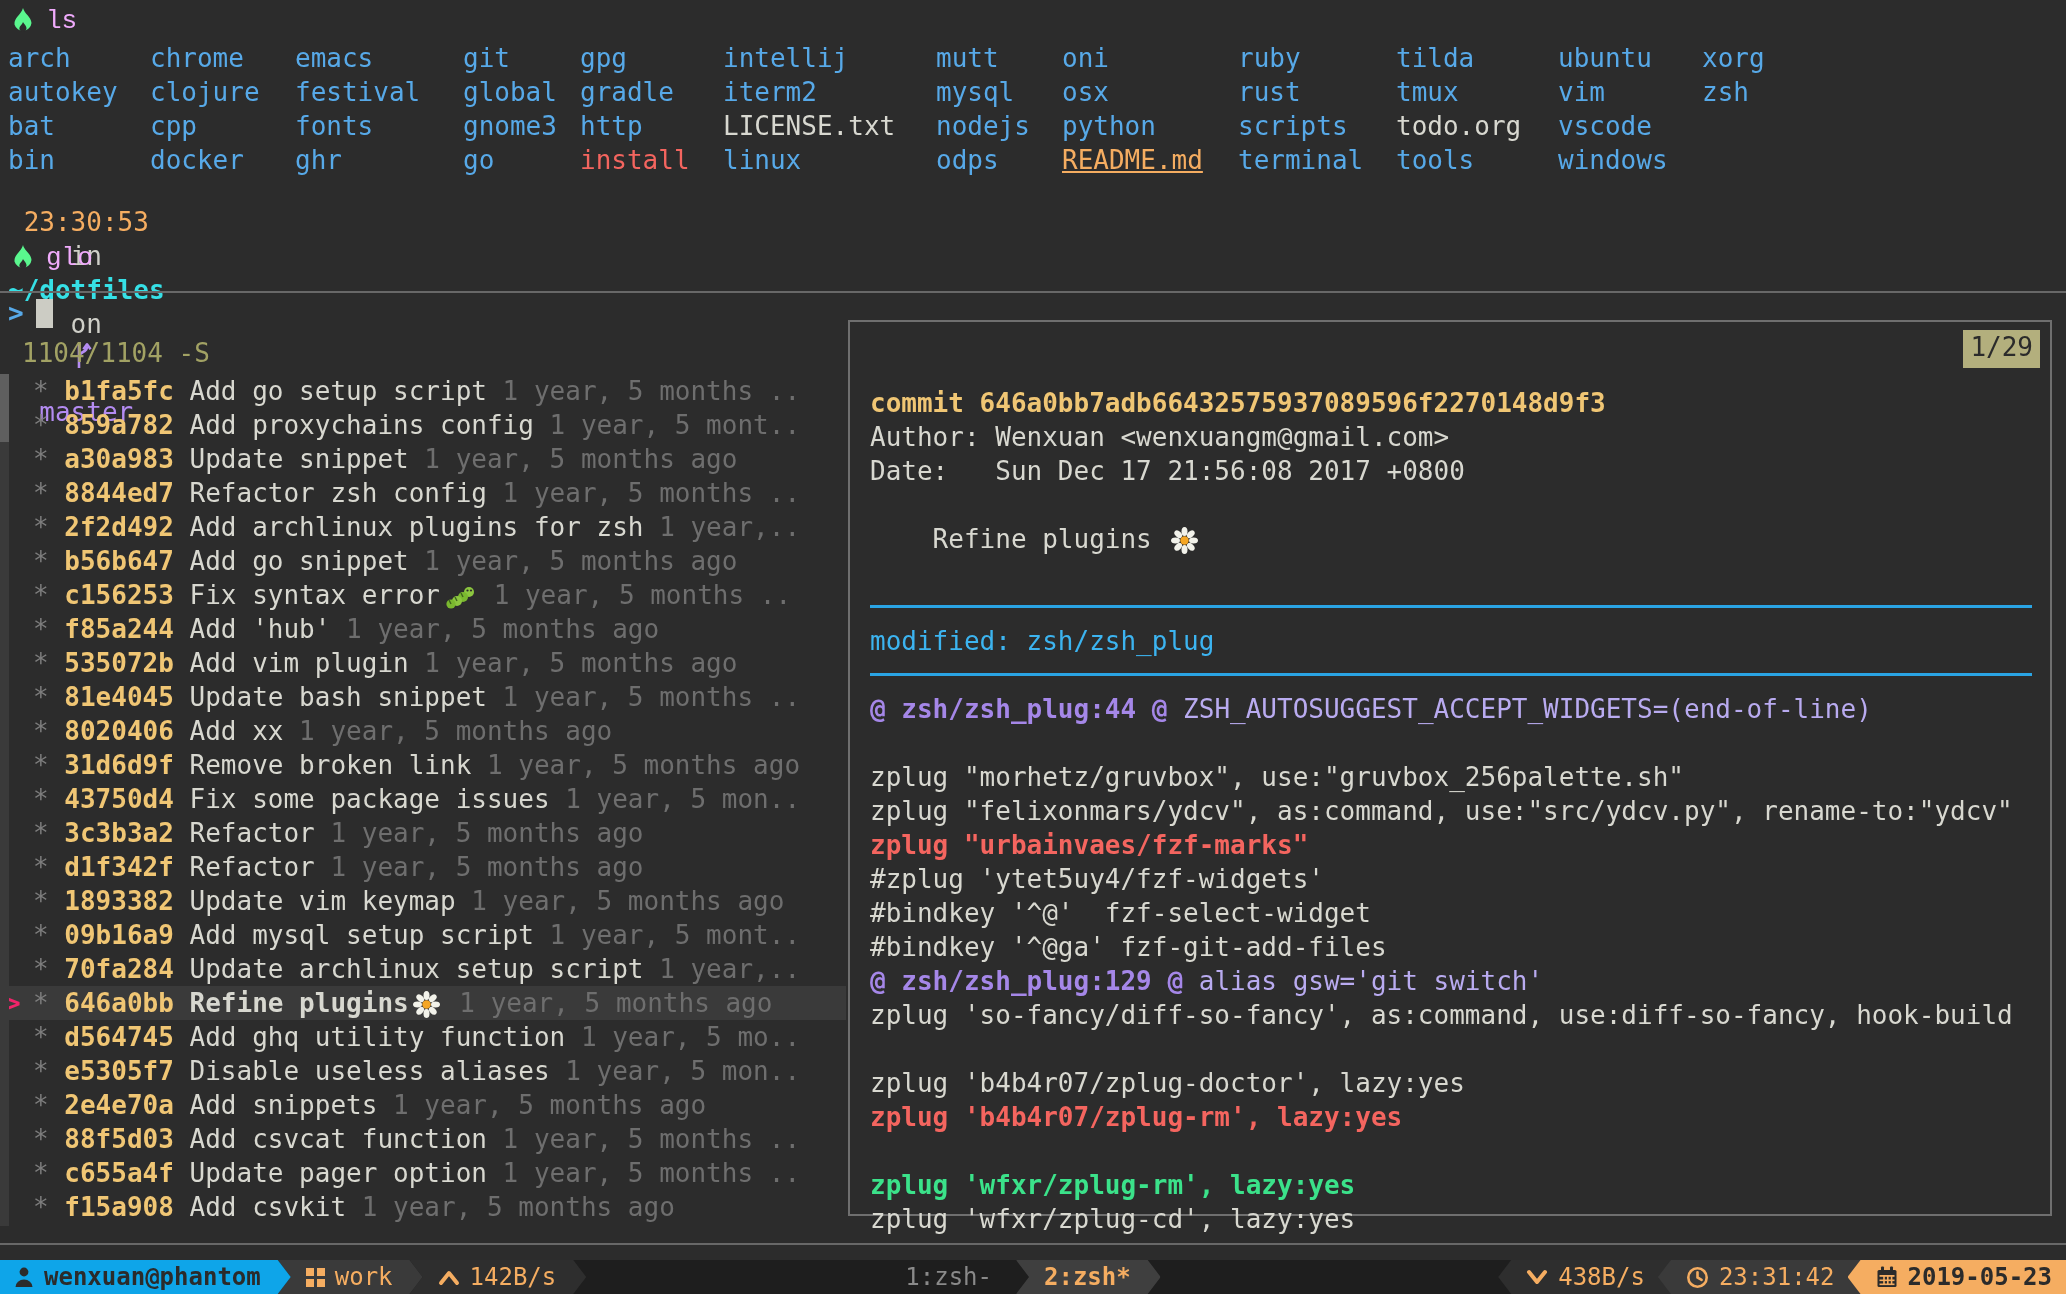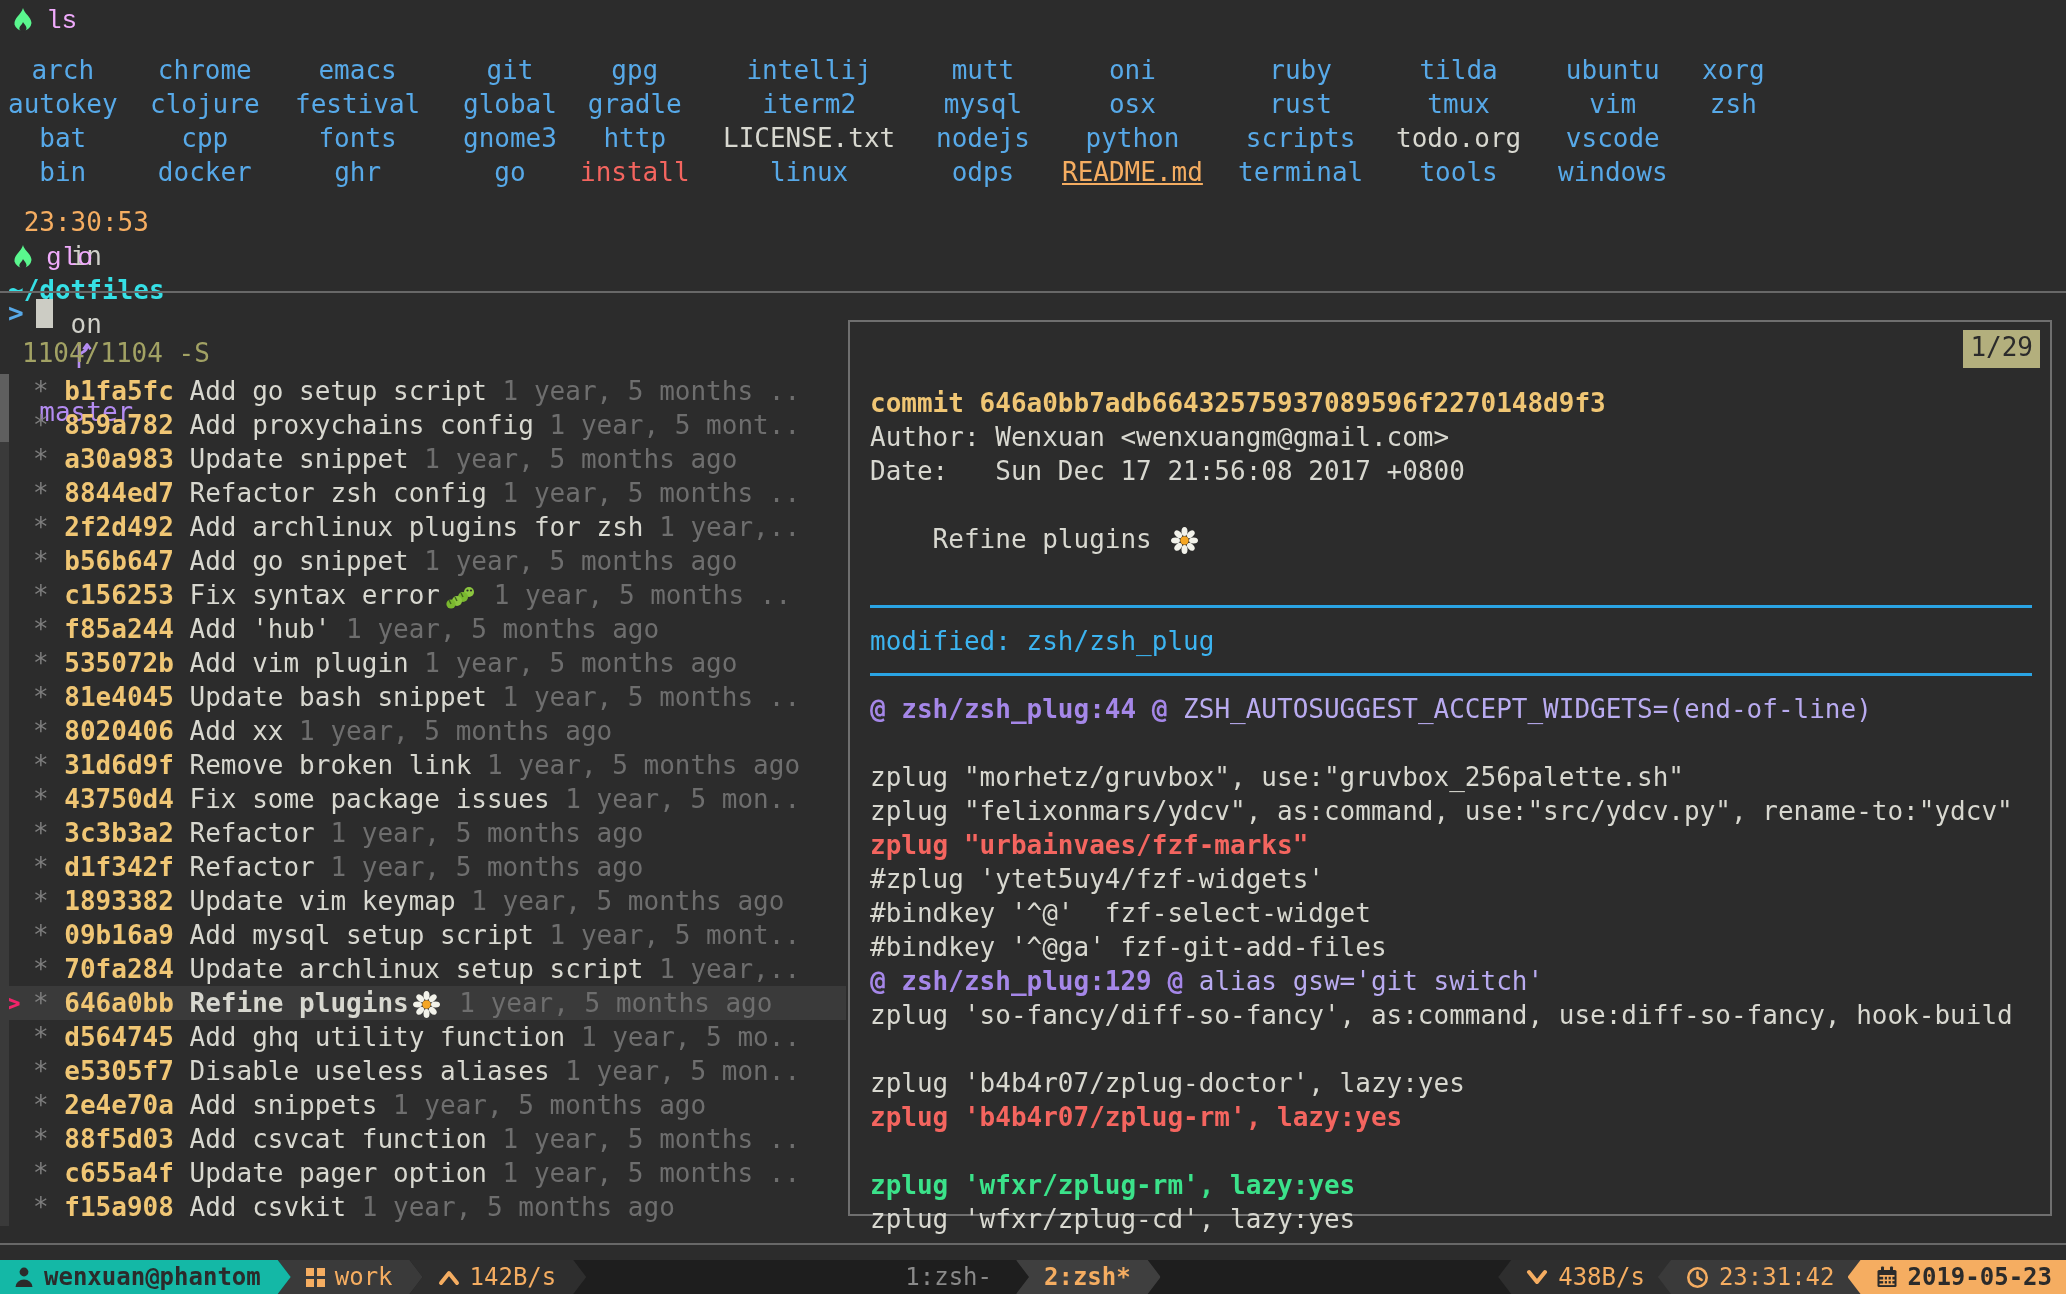--- a/index.html
+++ b/index.html
@@ -12,7 +12,7 @@
   .green{color:#f0abfc;font-family:Liberation Mono, monospace;}
   
   #ls-grid{position:absolute;top:37px;left:8px;width:2050px;height:136px;}
-  .ls-col{position:absolute;top:16px;white-space:pre;text-align:center;}
+  .ls-col{position:absolute;top:4px;white-space:pre;}
   .ls-item{height:34px;}
   .ls-dir{color:#57a9e8;}
   .ls-plain{color:#d8d8d0;}

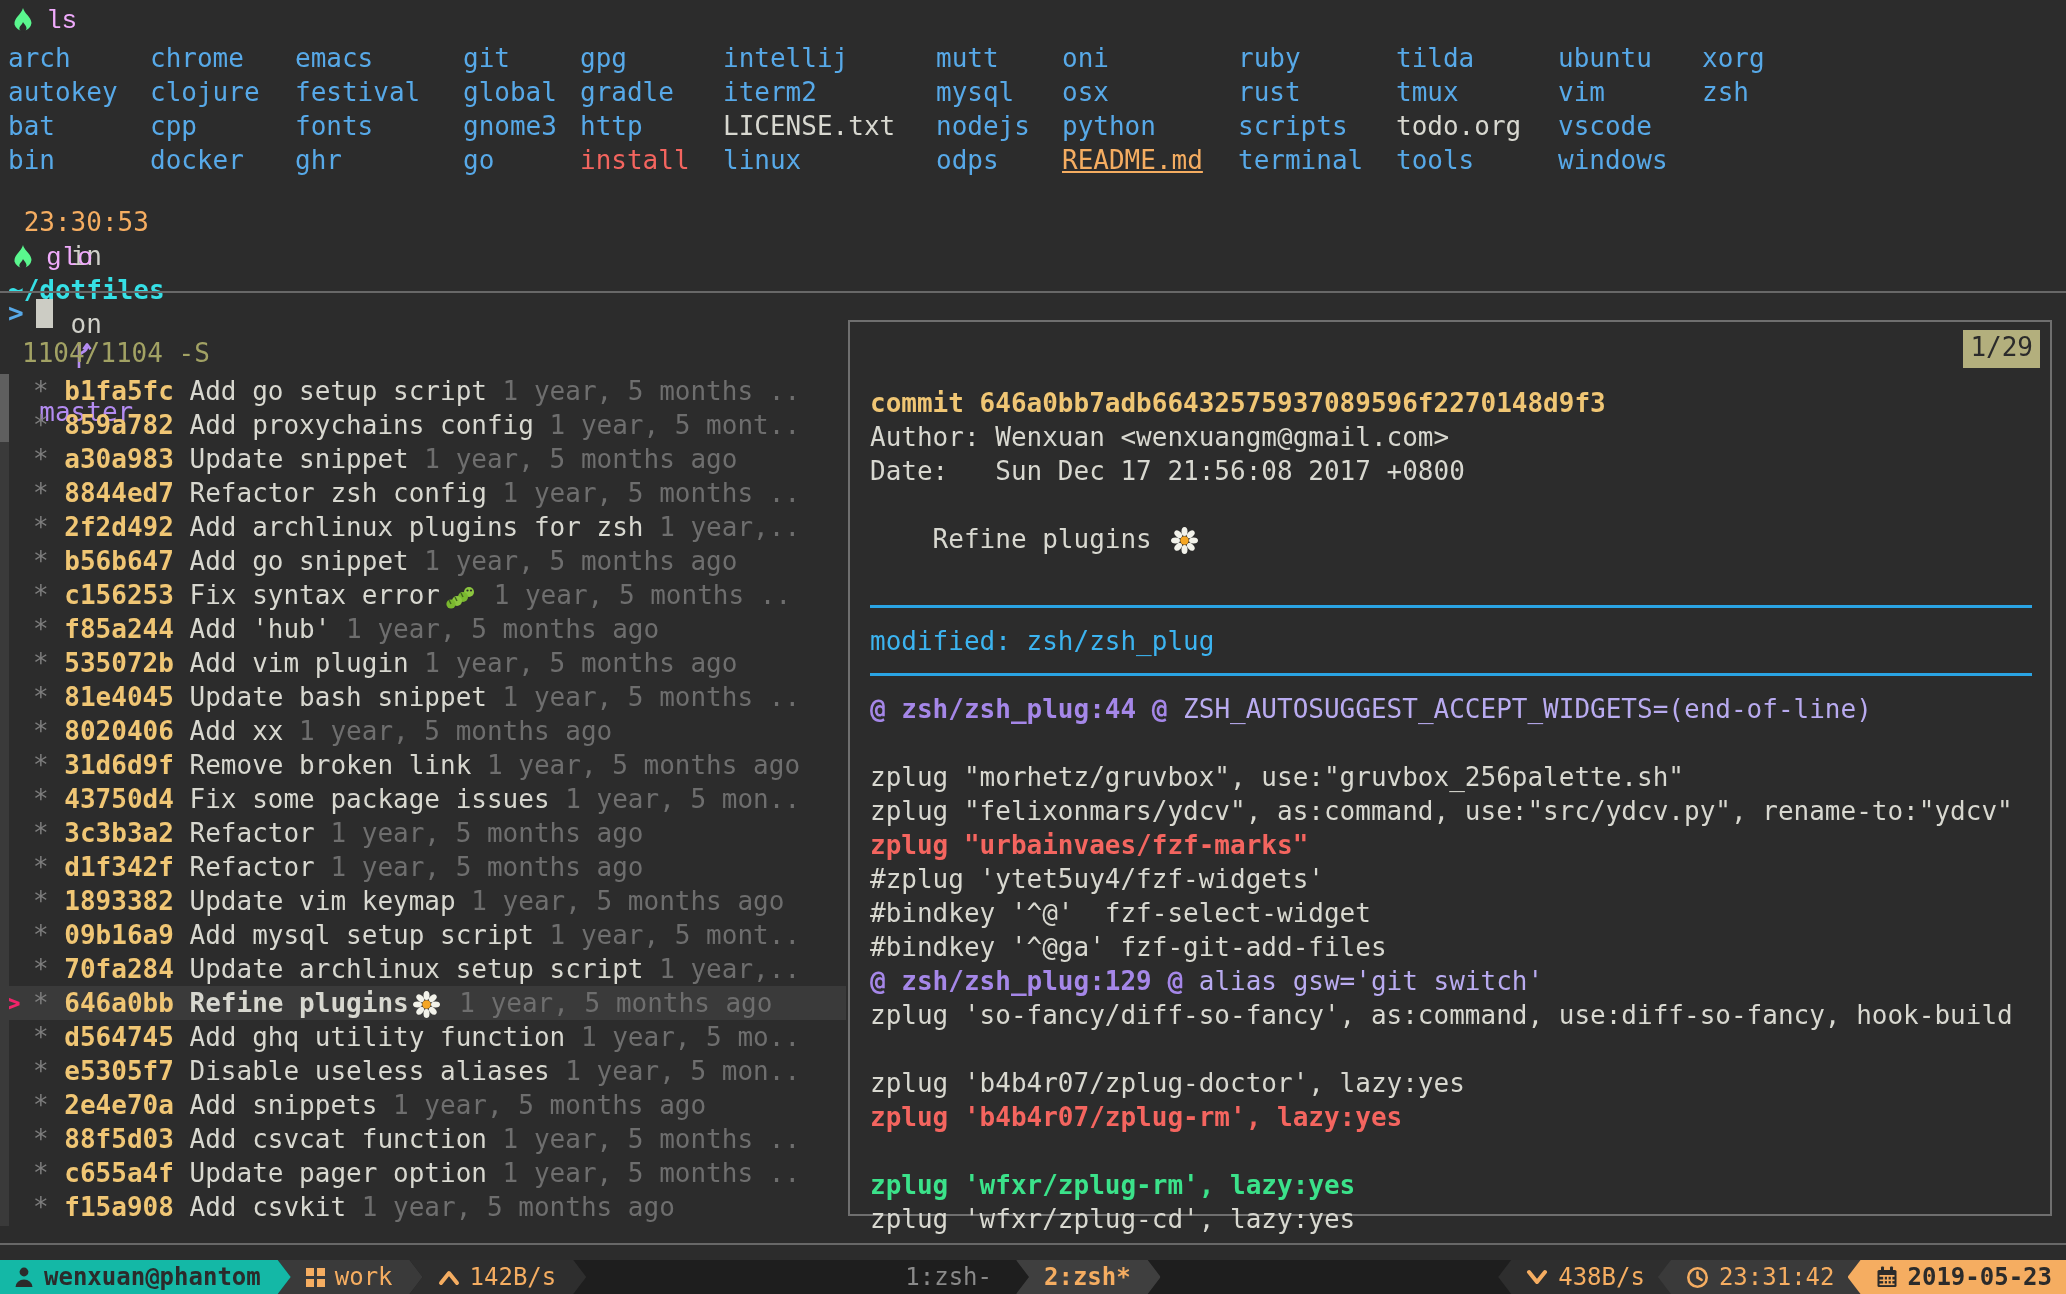--- a/index.html
+++ b/index.html
@@ -73,7 +73,7 @@
   .pl-first{clip-path:polygon(0 0,calc(100% - 13px) 0,100% 50%,calc(100% - 13px) 100%,0 100%);}
   .pl-mid{clip-path:polygon(0 0,calc(100% - 13px) 0,100% 50%,calc(100% - 13px) 100%,0 100%,13px 50%);}
   .pl-rmid{clip-path:polygon(0 50%,13px 0,100% 0,100% 100%,13px 100%);}
-  .seg-user{background:#14b8a6;color:#2b2b2b;font-weight:bold;padding:0 30px 0 14px;z-index:3;}
+  .seg-user{background:#0ea5e9;color:#2b2b2b;font-weight:bold;padding:0 30px 0 14px;z-index:3;}
   .seg-work{background:#3a3a3a;color:#f5ad61;padding:0 30px 0 28px;margin-left:-13px;z-index:2;}
   .seg-up{background:#2e2e2e;color:#f5ad61;padding:0 30px 0 28px;margin-left:-13px;z-index:1;}
   .win-inactive{color:#8a8a8a;margin-right:24px;white-space:pre;}

